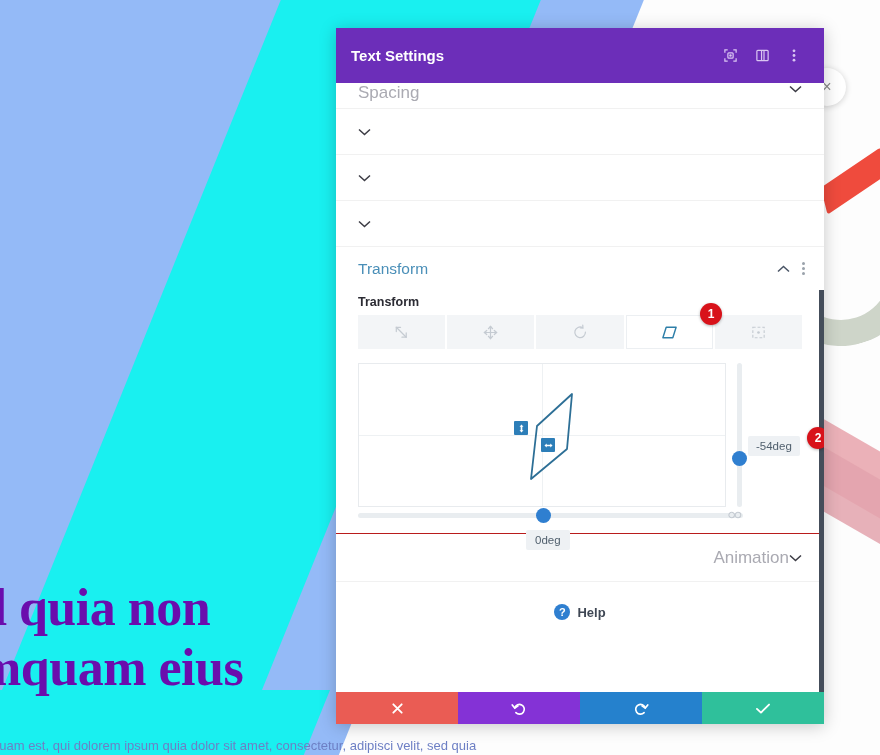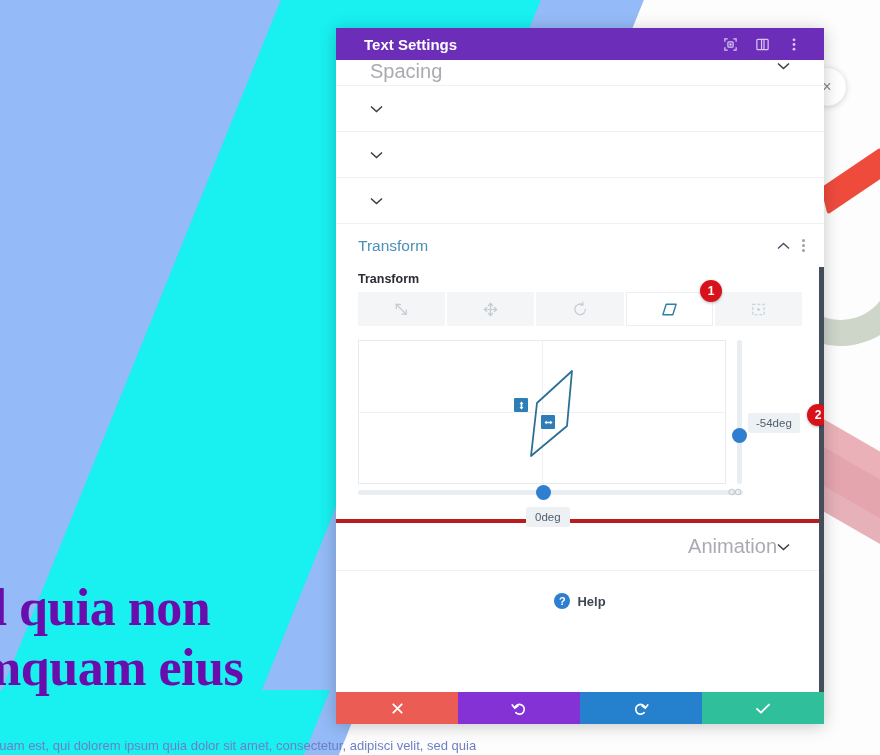--- a/index.html
+++ b/index.html
@@ -103,9 +103,9 @@
   }
 
   .panel-header {
-    background:#6c2eb9; height:32px;
+    background:#6c2eb9; height:55px;
     display:flex; align-items:center;
-    padding:0 14px 0 28px;
+    padding:0 14px 0 15px;
     flex:0 0 auto;
   }
   .panel-title { color:#fff; font-size:15px; font-weight:bold; flex:1; }

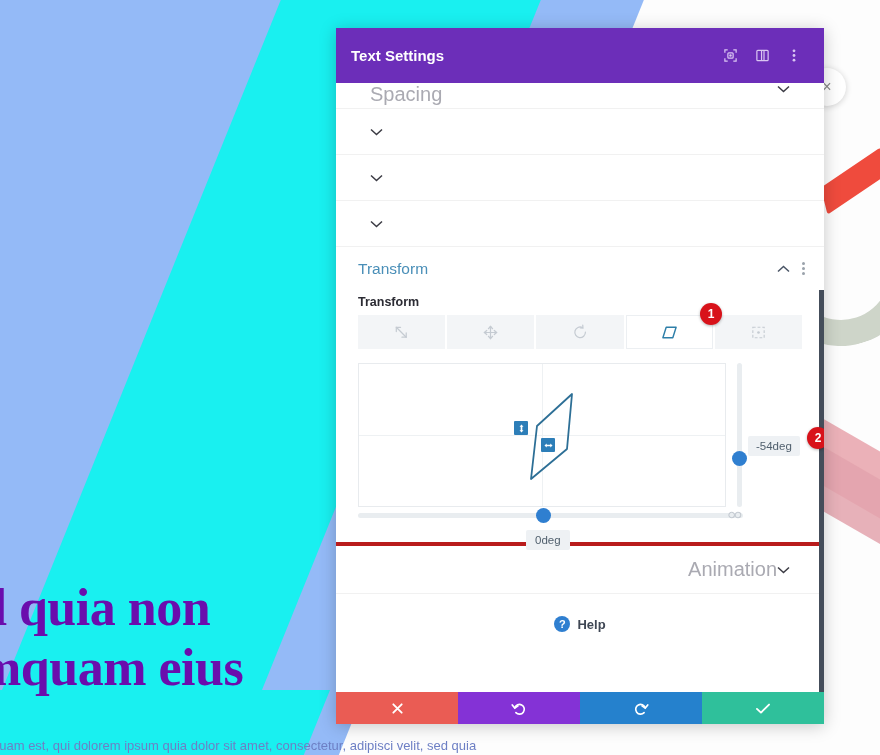--- a/index.html
+++ b/index.html
@@ -133,9 +133,9 @@
 
   .acc-row {
     height:46px; display:flex; align-items:center;
-    padding:0 34px;
+    padding:0 22px;
     border-bottom:1px solid #f1f1f1;
-    color:#aaaab2; font-size:20px;
+    color:#aaaab2; font-size:17px;
   }
   .acc-row.first { height:26px; align-items:flex-start; }
   .acc-label { flex:1; }

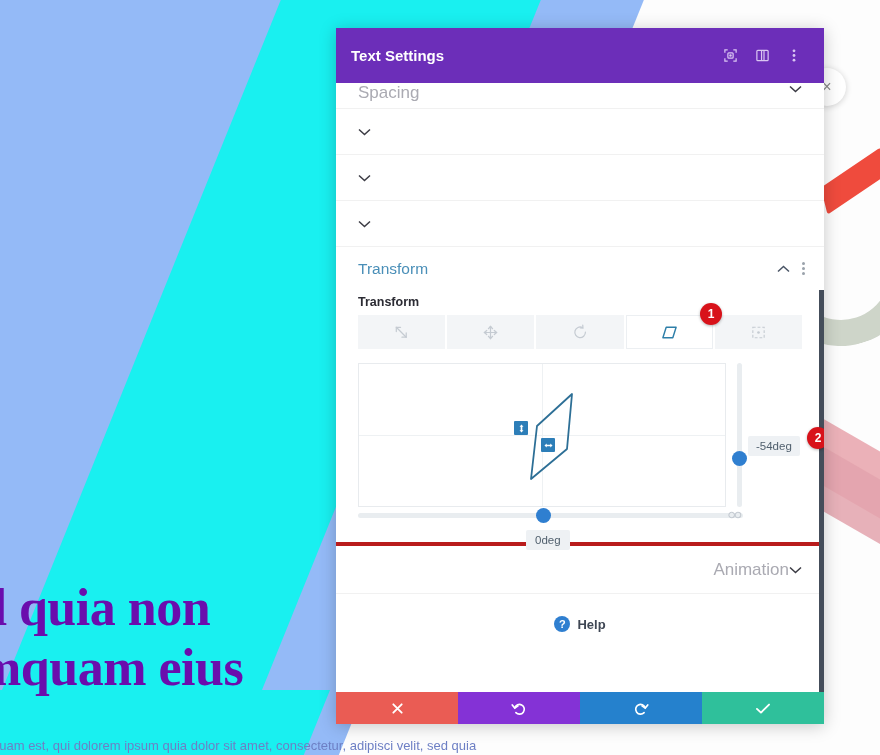--- a/index.html
+++ b/index.html
@@ -142,7 +142,7 @@
   .chev { color:#3b3b44; font-size:12px; line-height:1; }
 
   
-  .tf-section { border-bottom:4px solid #b91c1c; padding-bottom:19px; }
+  .tf-section { border-bottom:1px solid #b91c1c; padding-bottom:10px; }
   .tf-head {
     height:44px; display:flex; align-items:center; padding:0 18px 0 22px;
   }

